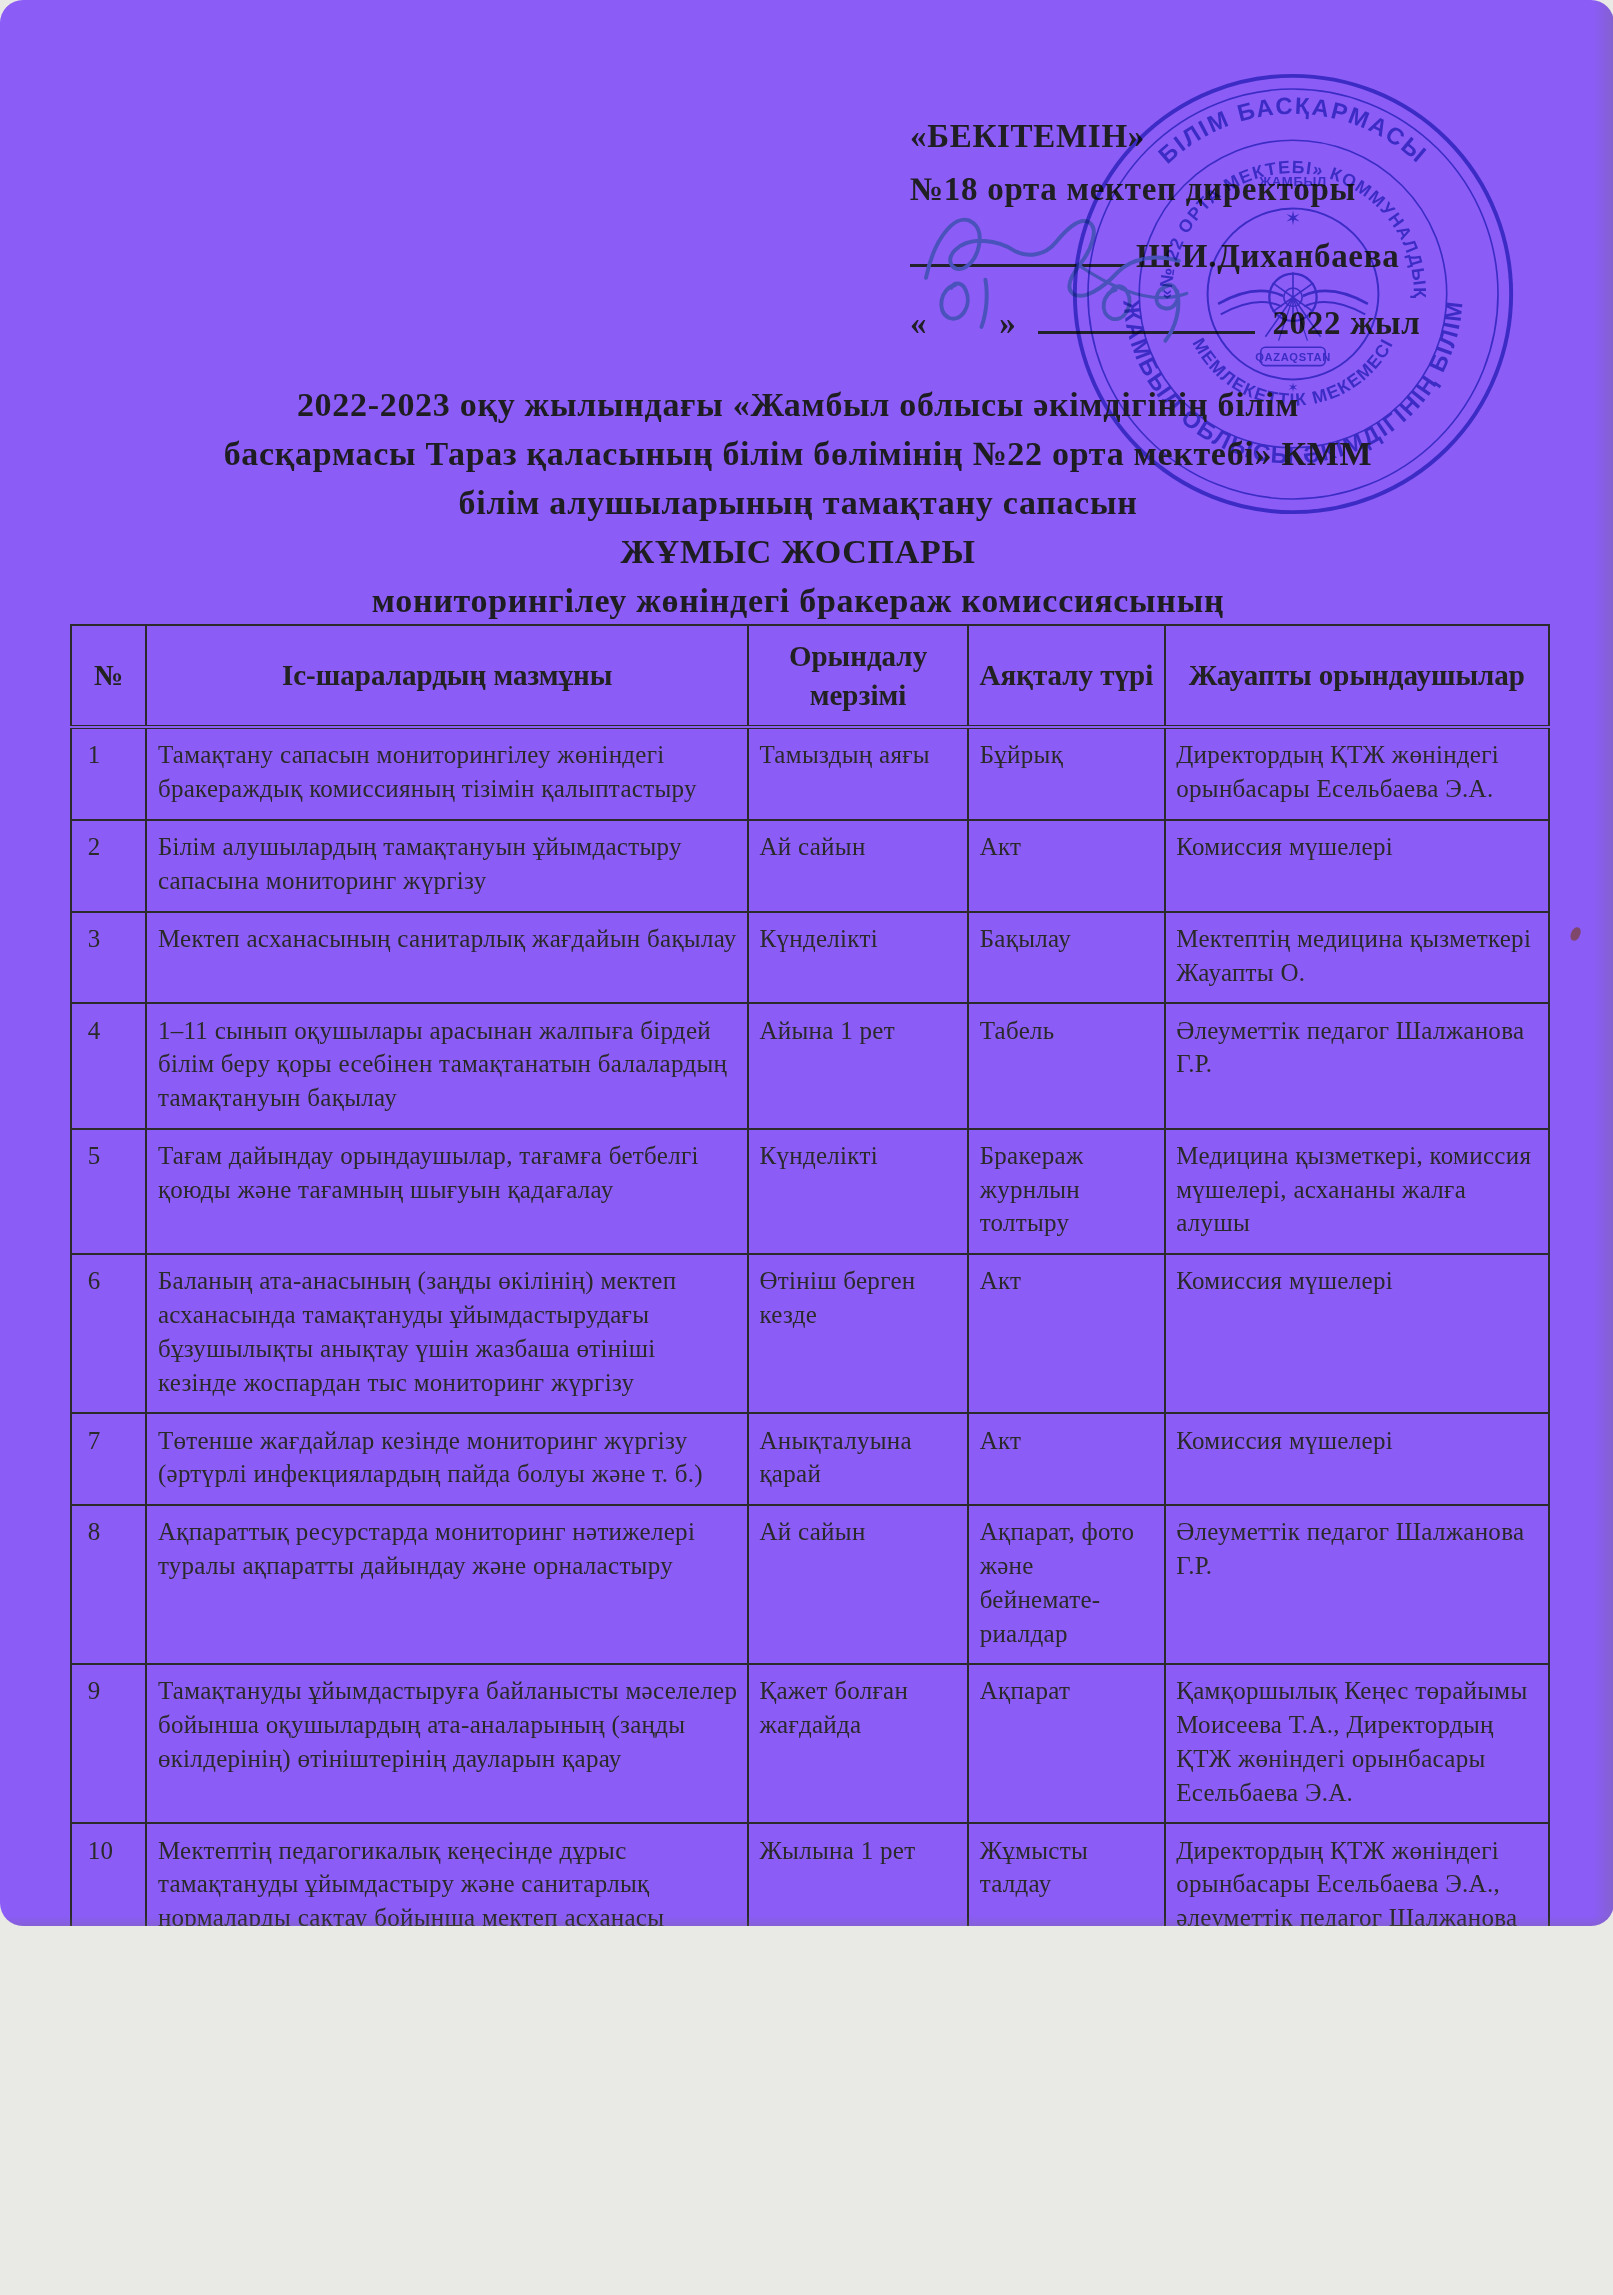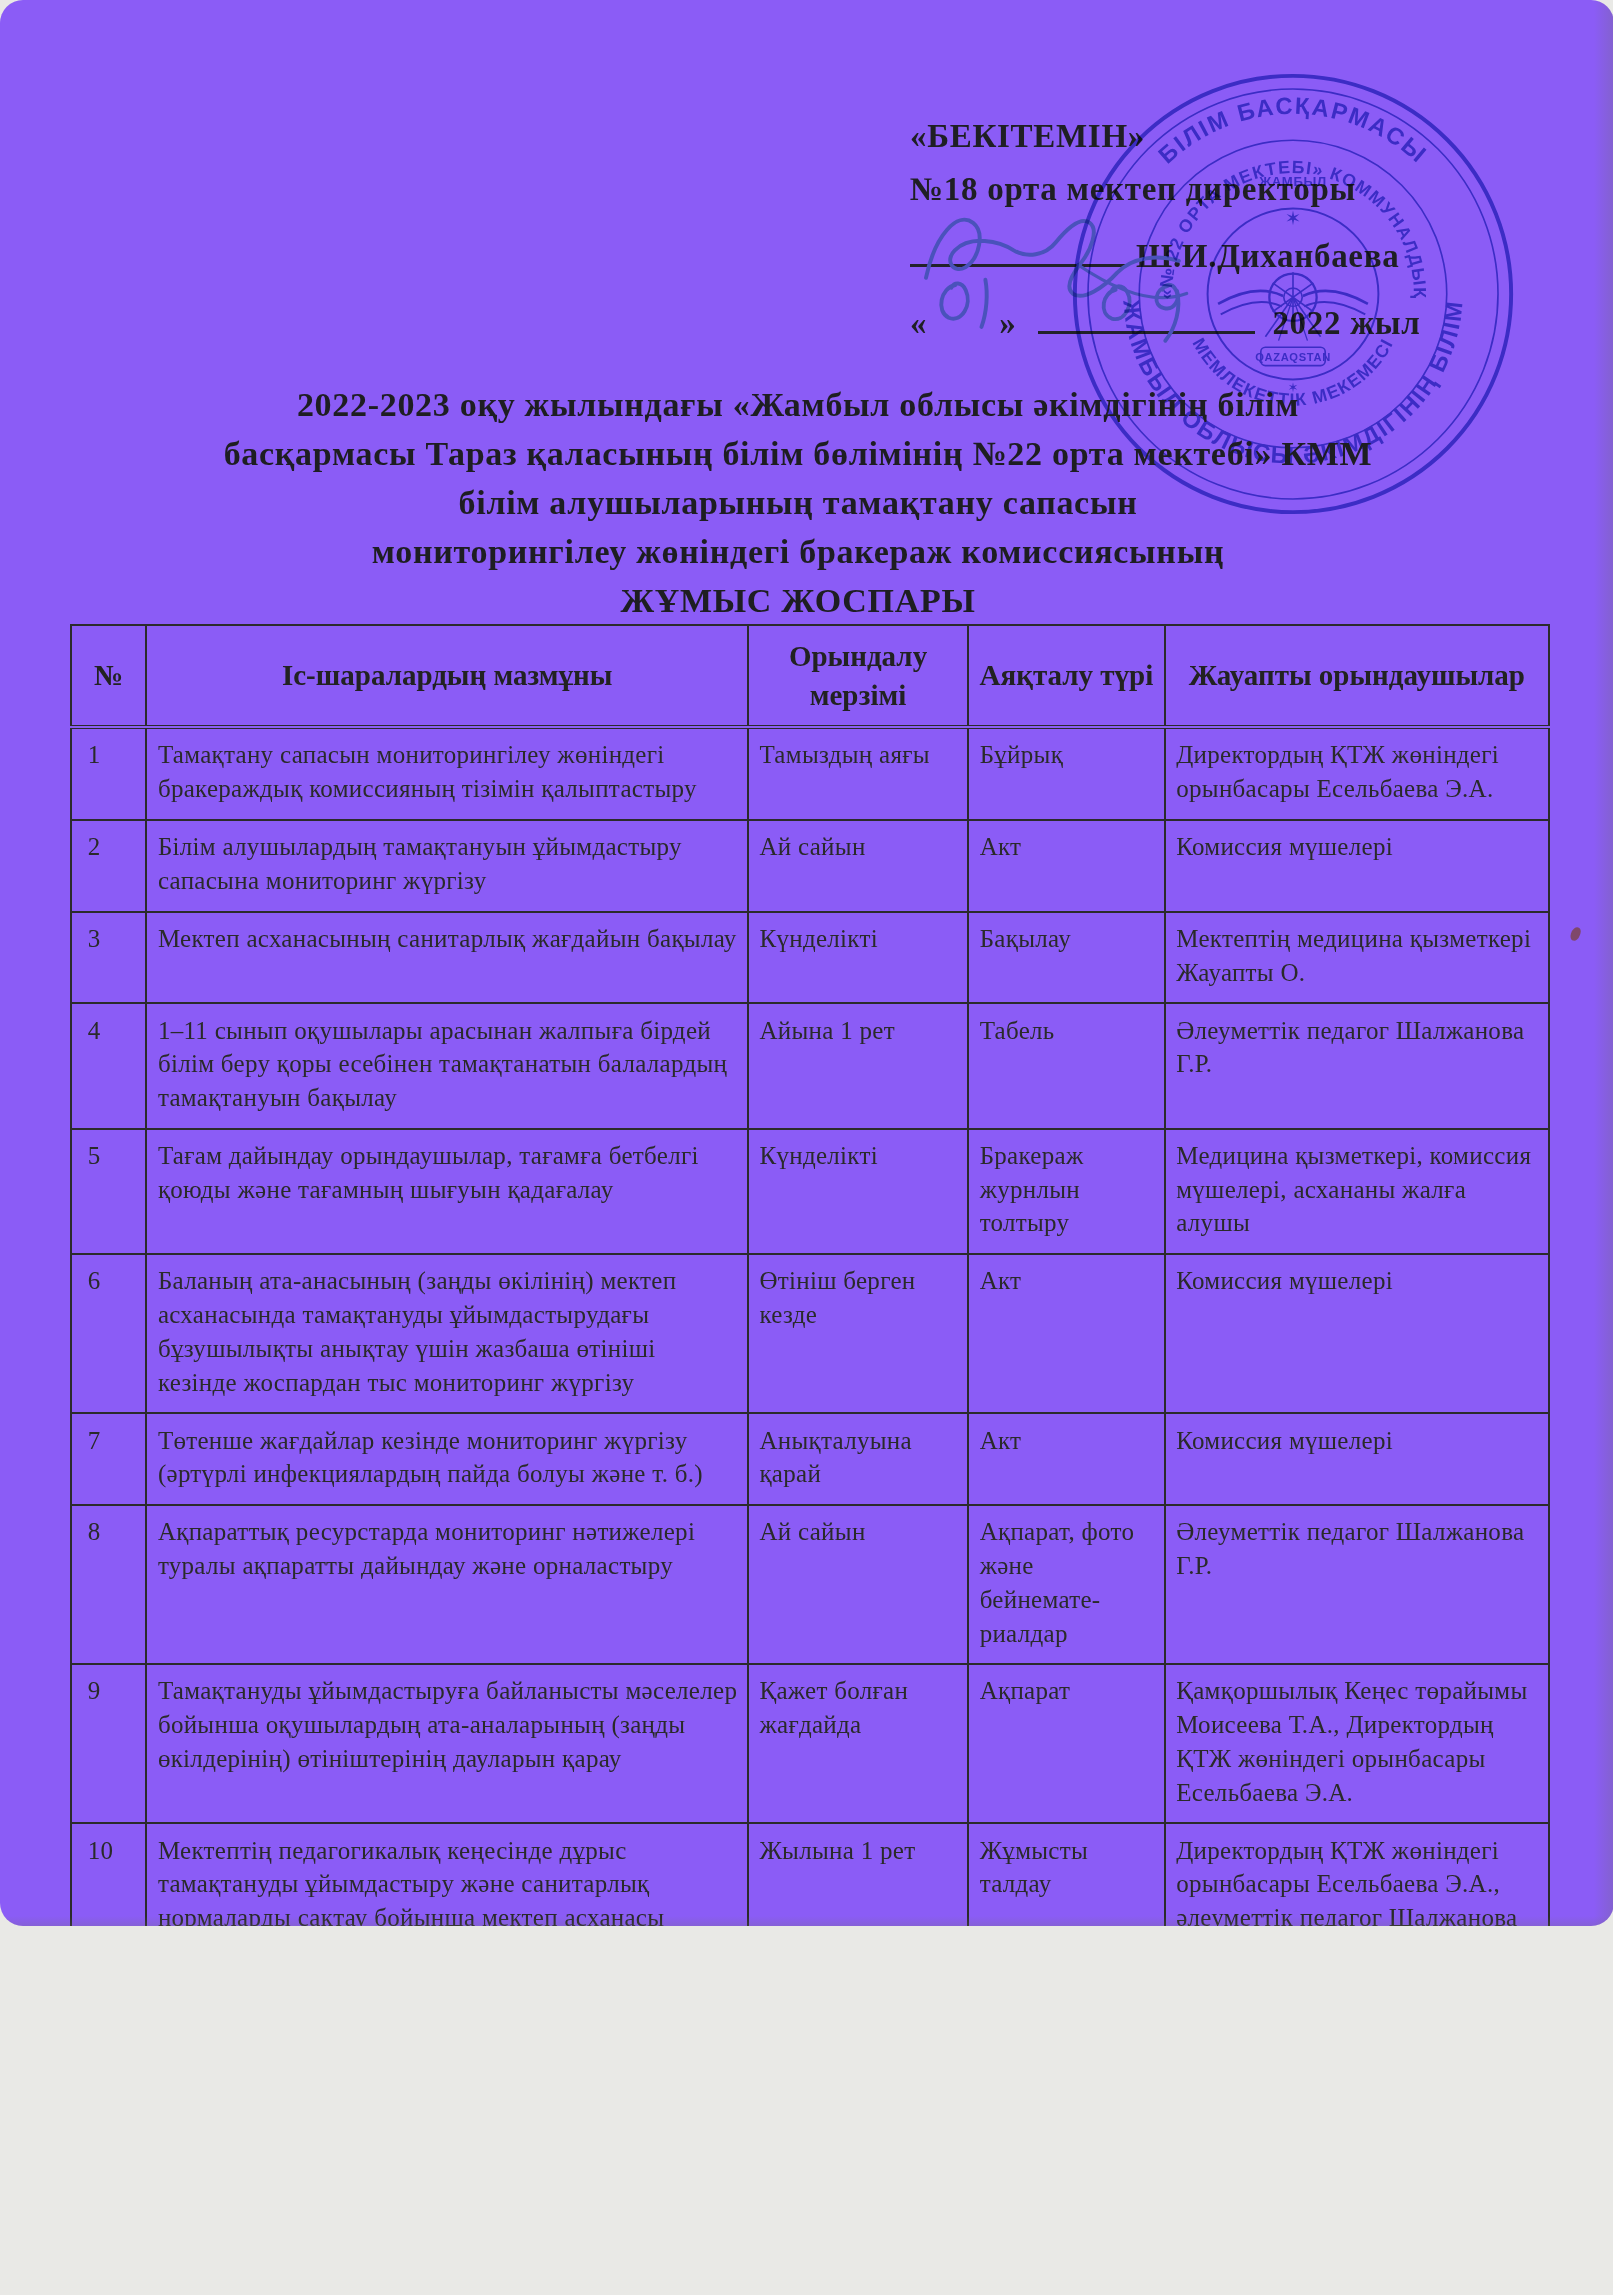--- a/index.html
+++ b/index.html
@@ -152,8 +152,8 @@
     <div>2022-2023 оқу жылындағы «Жамбыл облысы әкімдігінің білім</div>
     <div>басқармасы Тараз қаласының білім бөлімінің №22 орта мектебі» КММ</div>
     <div>білім алушыларының тамақтану сапасын</div>
+    <div>ЖҰМЫС ЖОСПАРЫ</div>
     <div>мониторингілеу жөніндегі бракераж комиссиясының</div>
-    <div>ЖҰМЫС ЖОСПАРЫ</div>
   </div>
 
   <div class="table-wrap">

